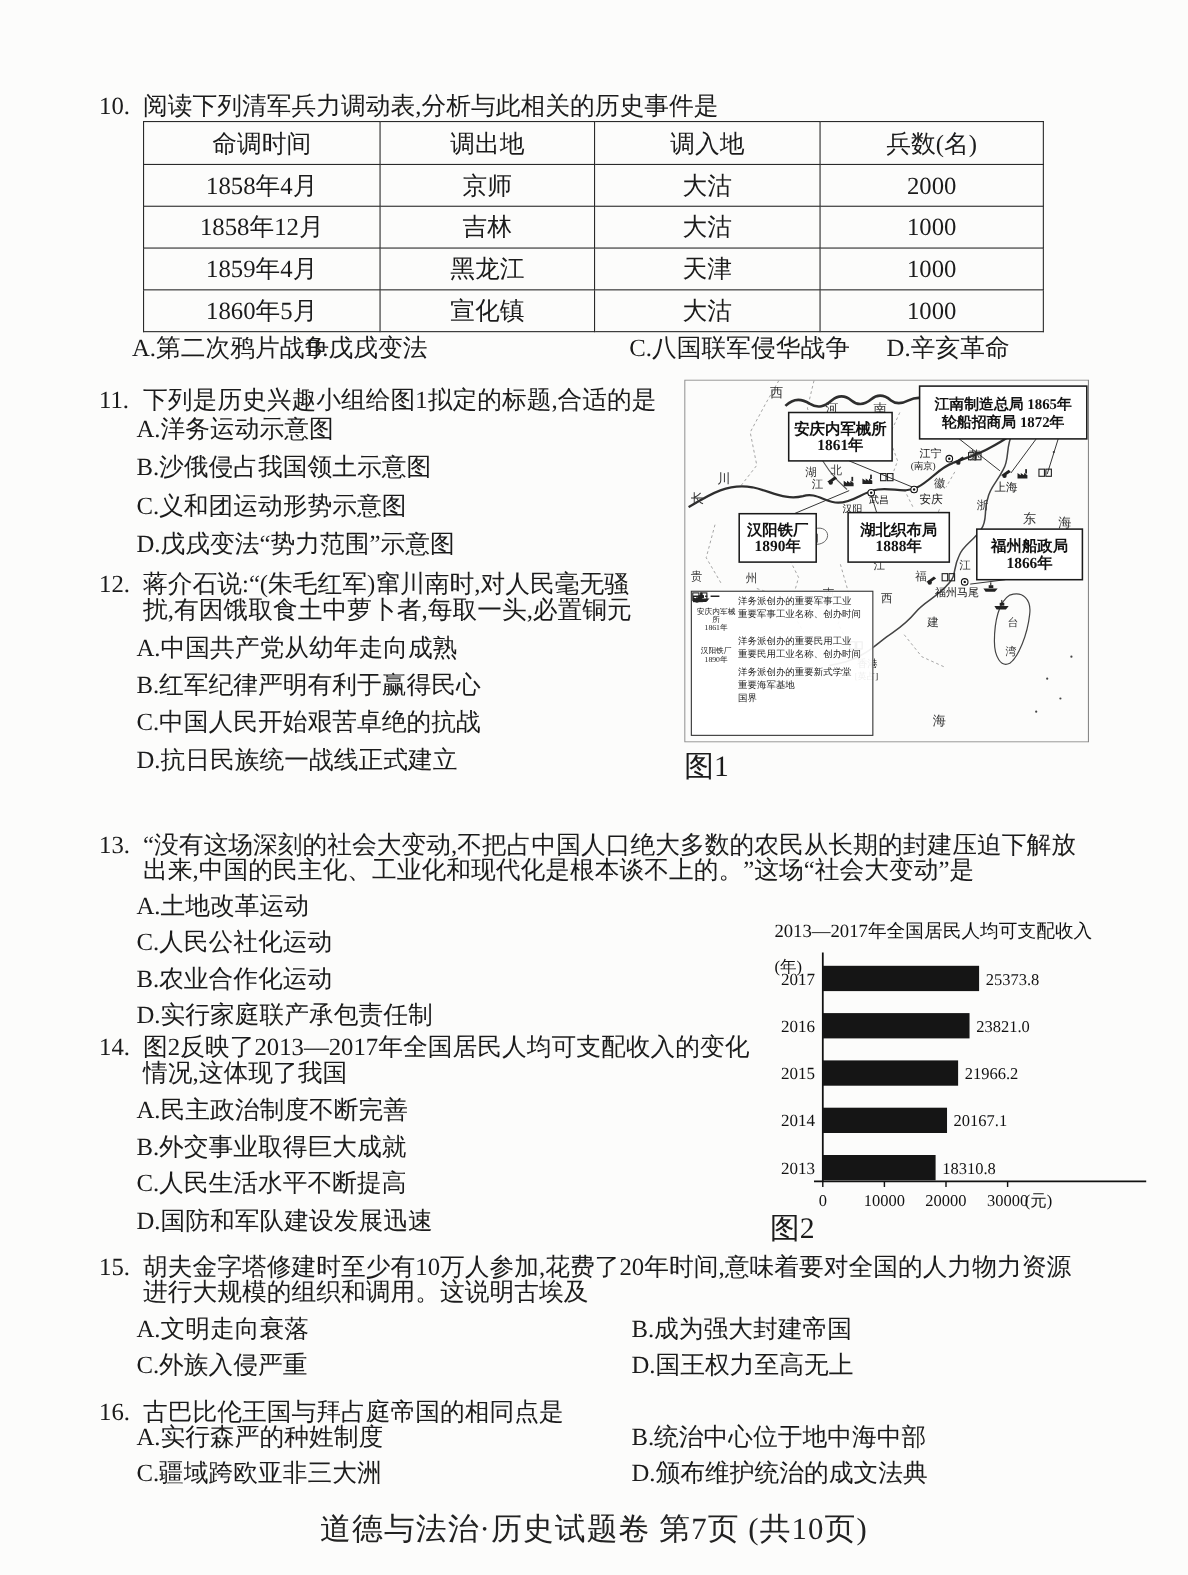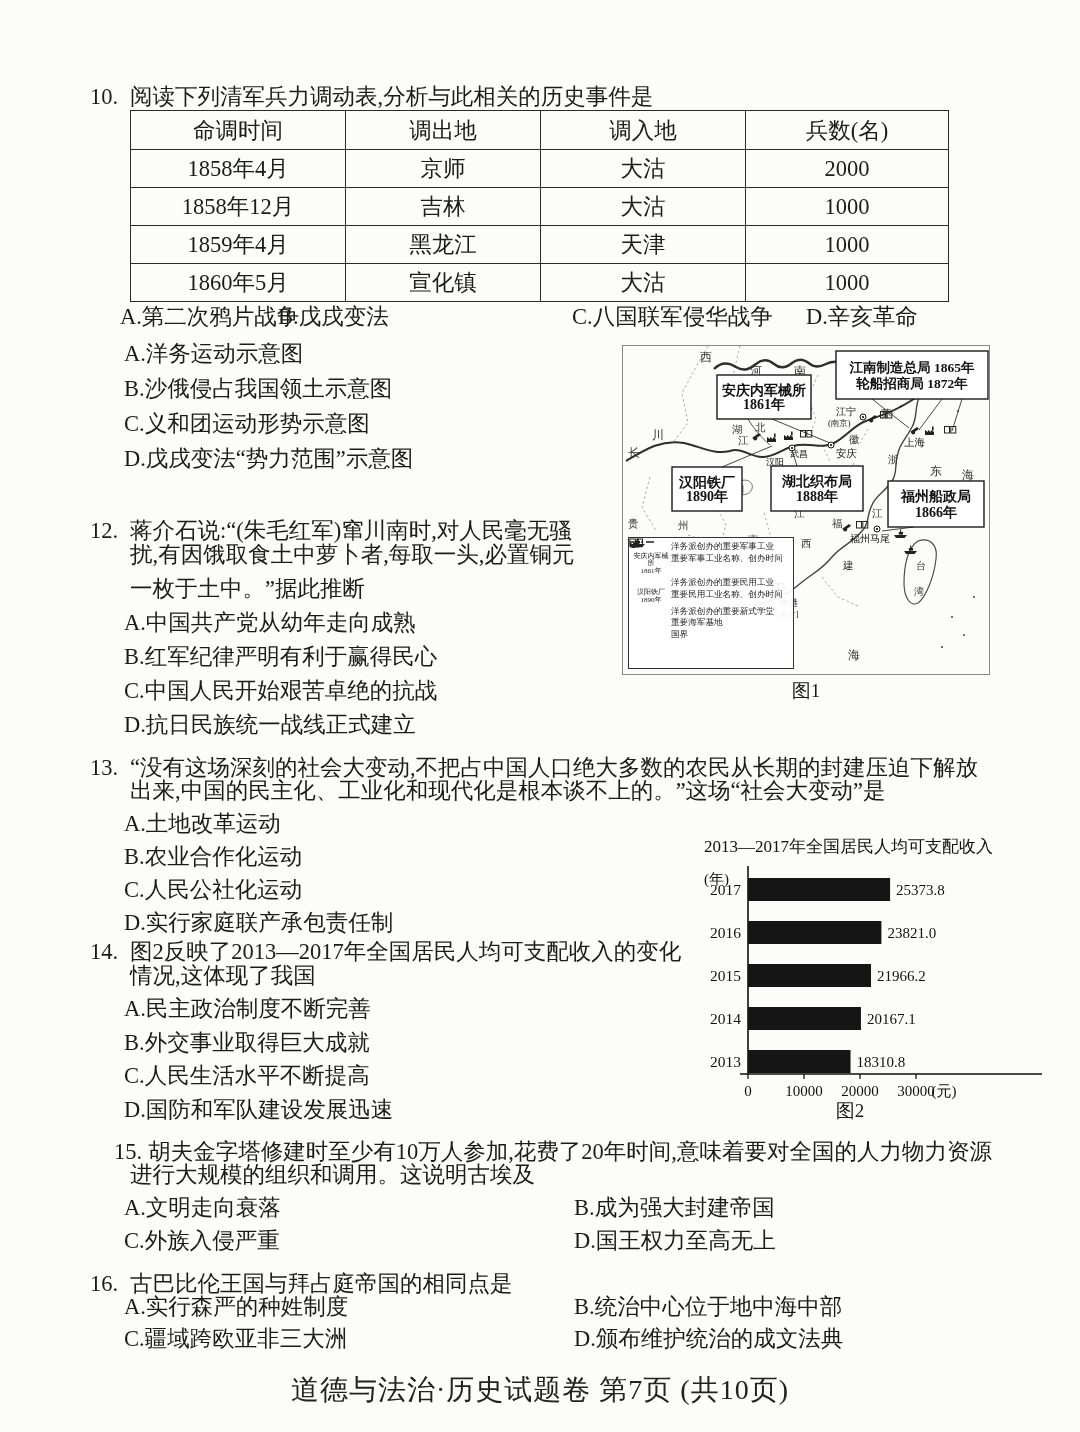--- a/index.html
+++ b/index.html
@@ -102,6 +102,7 @@
   </div>
 
   <div class="q" style="top:343px;">
+    <div class="ln" style="height:36px;"><span class="qnum">11.</span><span>下列是历史兴趣小组给图1拟定的标题,合适的是</span></div>
     <div class="ln opt" style="height:35px;">A.洋务运动示意图</div>
     <div class="ln opt" style="height:35px;">B.沙俄侵占我国领土示意图</div>
     <div class="ln opt" style="height:35px;">C.义和团运动形势示意图</div>

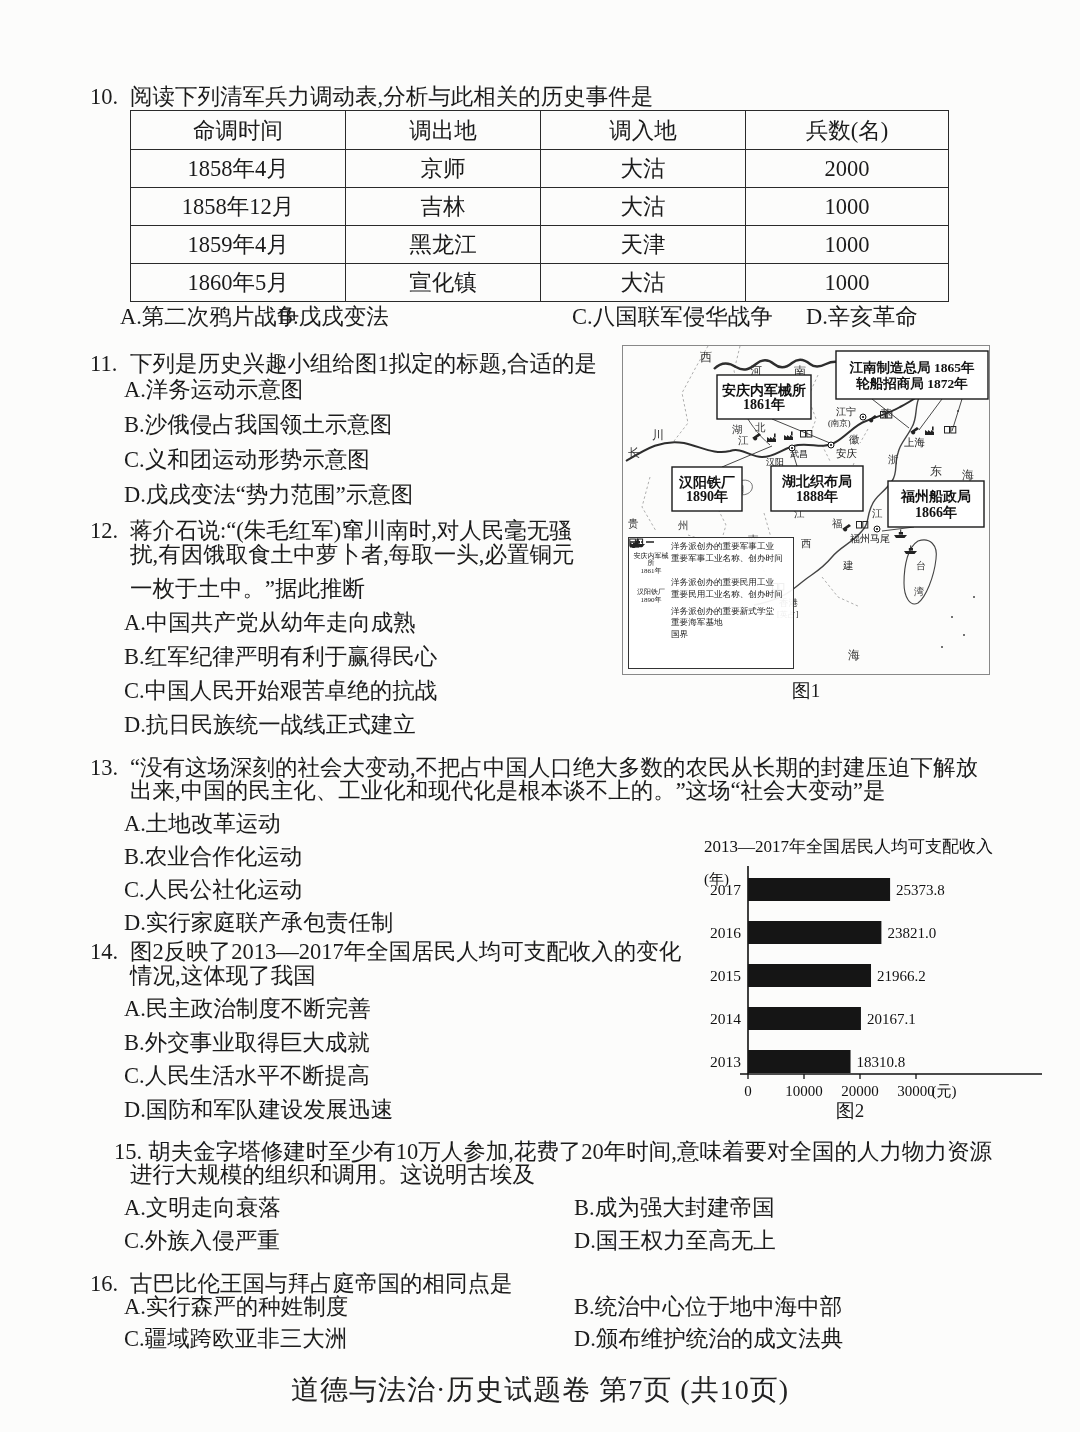--- a/index.html
+++ b/index.html
@@ -341,7 +341,6 @@
   <div class="q" style="top:510px; width:540px;">
     <div class="ln" style="height:34px;"><span class="qnum">12.</span><span>蒋介石说:“(朱毛红军)窜川南时,对人民毫无骚</span></div>
     <div class="ln cont" style="height:34px;">扰,有因饿取食土中萝卜者,每取一头,必置铜元</div>
-    <div class="ln cont" style="height:34px;">一枚于土中。”据此推断</div>
     <div class="ln opt" style="height:34px;">A.中国共产党从幼年走向成熟</div>
     <div class="ln opt" style="height:34px;">B.红军纪律严明有利于赢得民心</div>
     <div class="ln opt" style="height:34px;">C.中国人民开始艰苦卓绝的抗战</div>

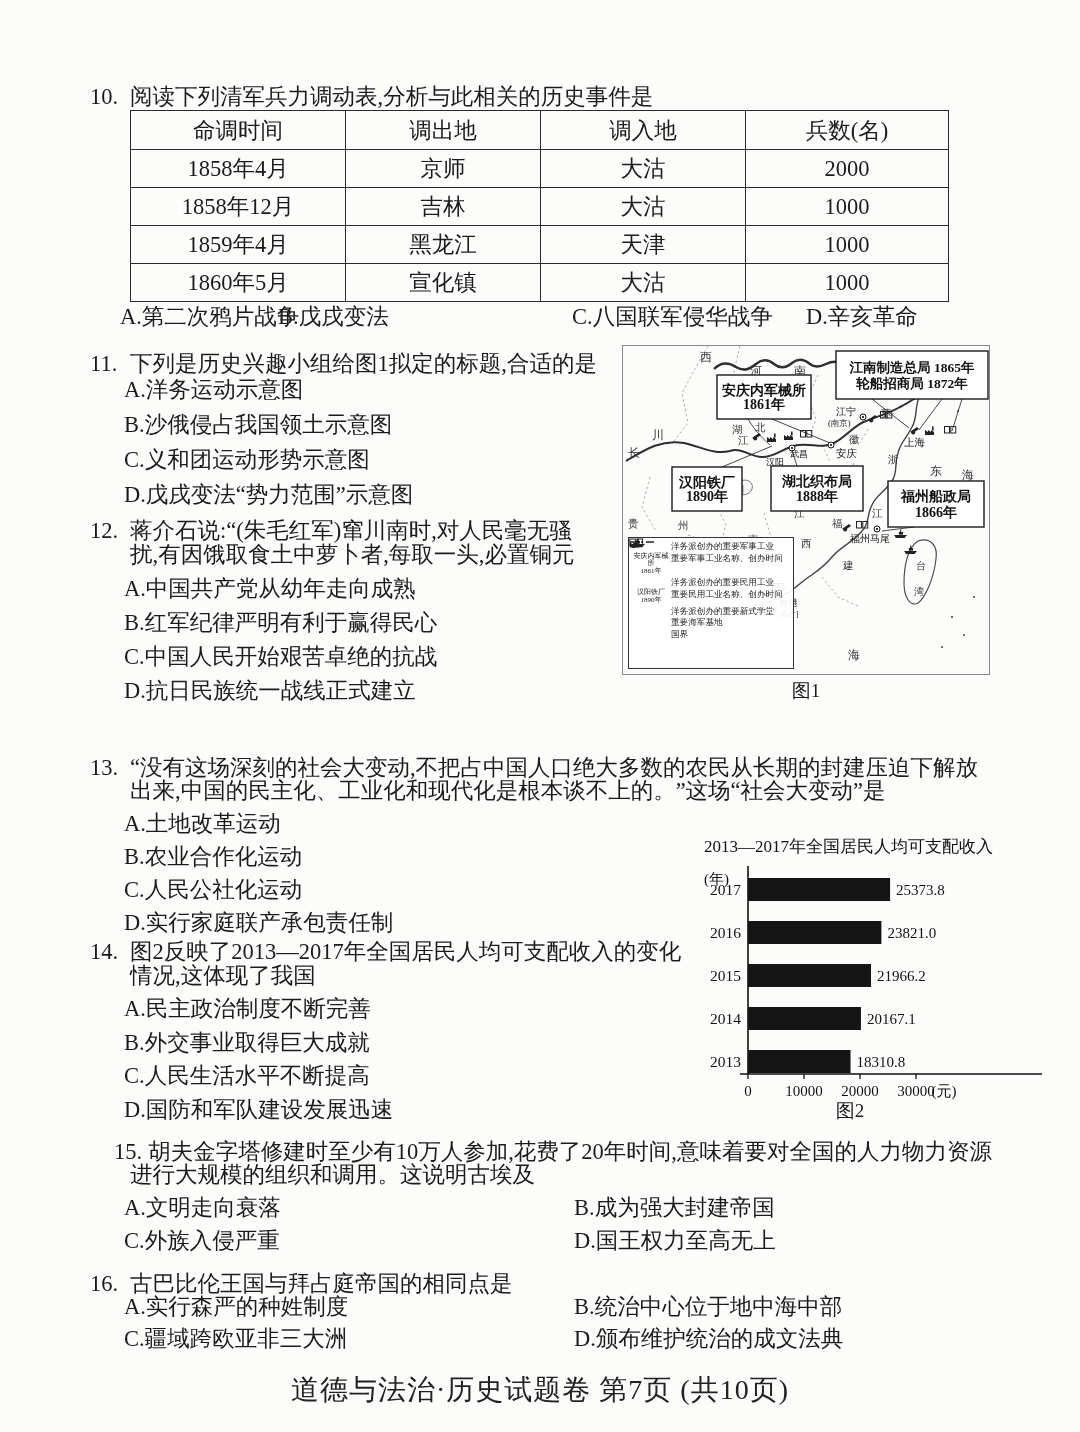--- a/index.html
+++ b/index.html
@@ -34,7 +34,7 @@
   .lg-row{display:flex; align-items:flex-start; margin-bottom:1.5px;}
   .lg-ic{width:40px; flex:none; text-align:center; font-size:7px; line-height:1.1; color:#222;}
   .lg-tx{flex:1; color:#1b1b1b;}
-  .figcap{position:absolute; font-size:19px; text-align:center;}
+  .figcap{position:absolute; font-size:27px; text-align:left;}
   
   .fig2{position:absolute; left:698px; top:834px; width:382px; height:268px;}
   .footer{

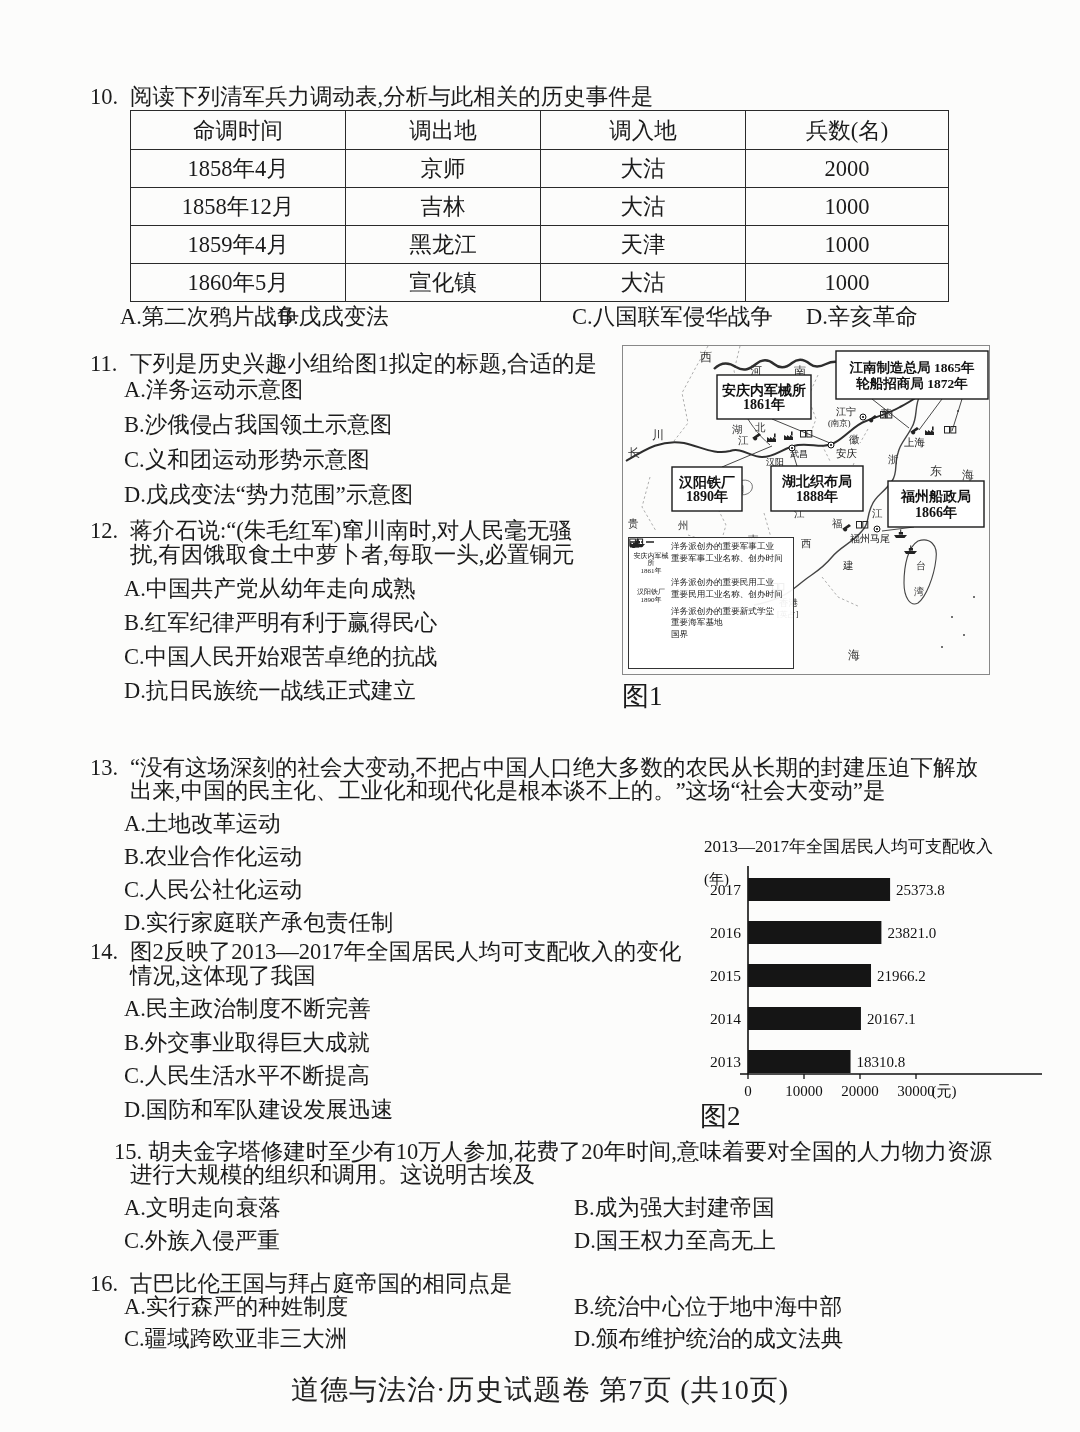--- a/index.html
+++ b/index.html
@@ -351,8 +351,8 @@
     <div class="ln" style="height:33px;"><span class="qnum">13.</span><span>“没有这场深刻的社会大变动,不把占中国人口绝大多数的农民从长期的封建压迫下解放</span></div>
     <div class="ln cont" style="height:33px;">出来,中国的民主化、工业化和现代化是根本谈不上的。”这场“社会大变动”是</div>
     <div class="ln opt" style="height:33px;">A.土地改革运动</div>
+    <div class="ln opt" style="height:33px;">C.人民公社化运动</div>
     <div class="ln opt" style="height:33px;">B.农业合作化运动</div>
-    <div class="ln opt" style="height:33px;">C.人民公社化运动</div>
     <div class="ln opt" style="height:33px;">D.实行家庭联产承包责任制</div>
   </div>
 

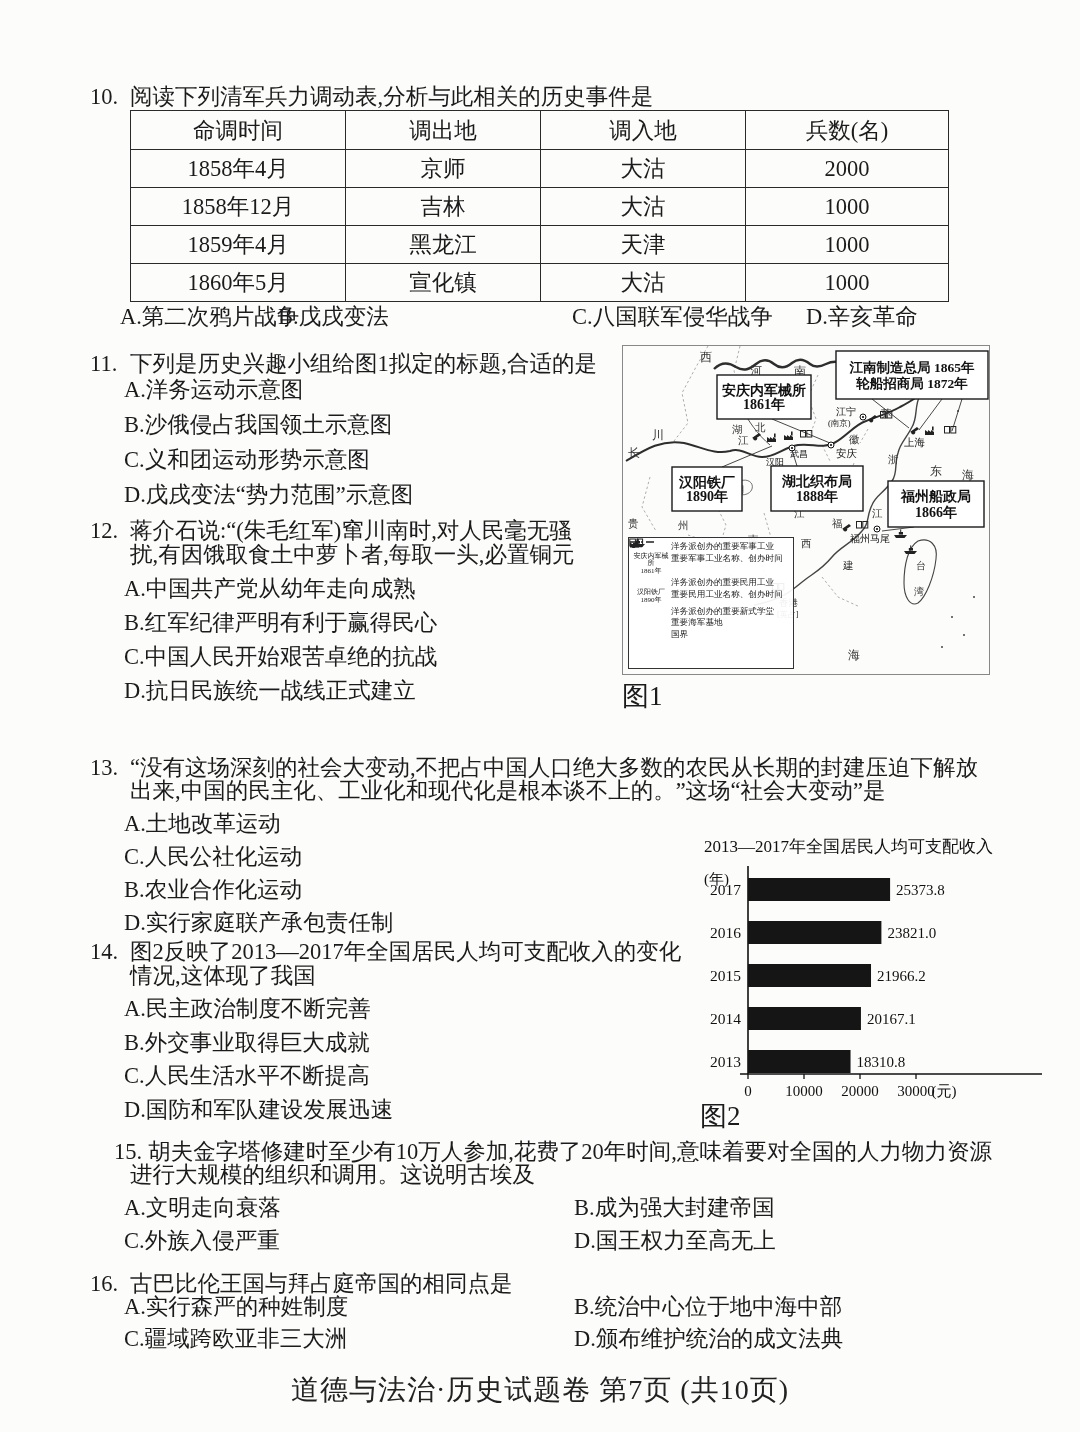--- a/index.html
+++ b/index.html
@@ -400,7 +400,7 @@
   </div>
 
   <div class="q" style="top:1131px;">
-    <div class="ln" style="height:33px;text-align:center;"><span class="qnum">15.</span><span>胡夫金字塔修建时至少有10万人参加,花费了20年时间,意味着要对全国的人力物力资源</span></div>
+    <div class="ln" style="height:33px;"><span class="qnum">15.</span><span>胡夫金字塔修建时至少有10万人参加,花费了20年时间,意味着要对全国的人力物力资源</span></div>
     <div class="ln cont" style="height:33px;">进行大规模的组织和调用。这说明古埃及</div>
     <div class="ln" style="height:33px;">
       <span class="optabs" style="left:34px;">A.文明走向衰落</span>

